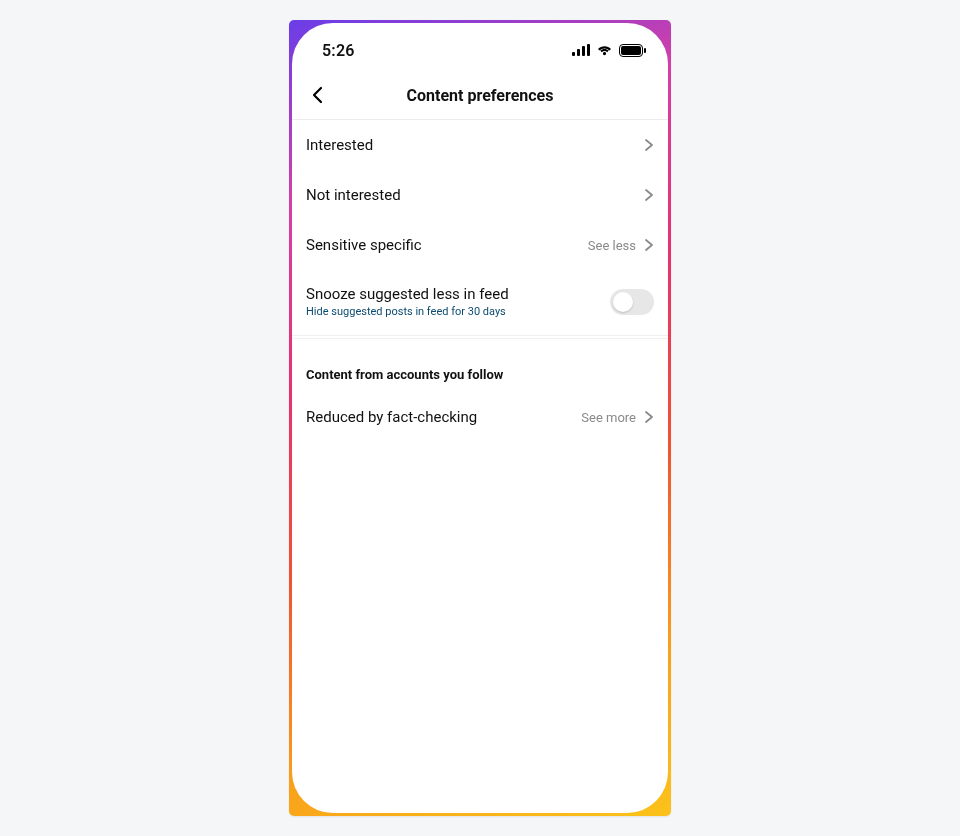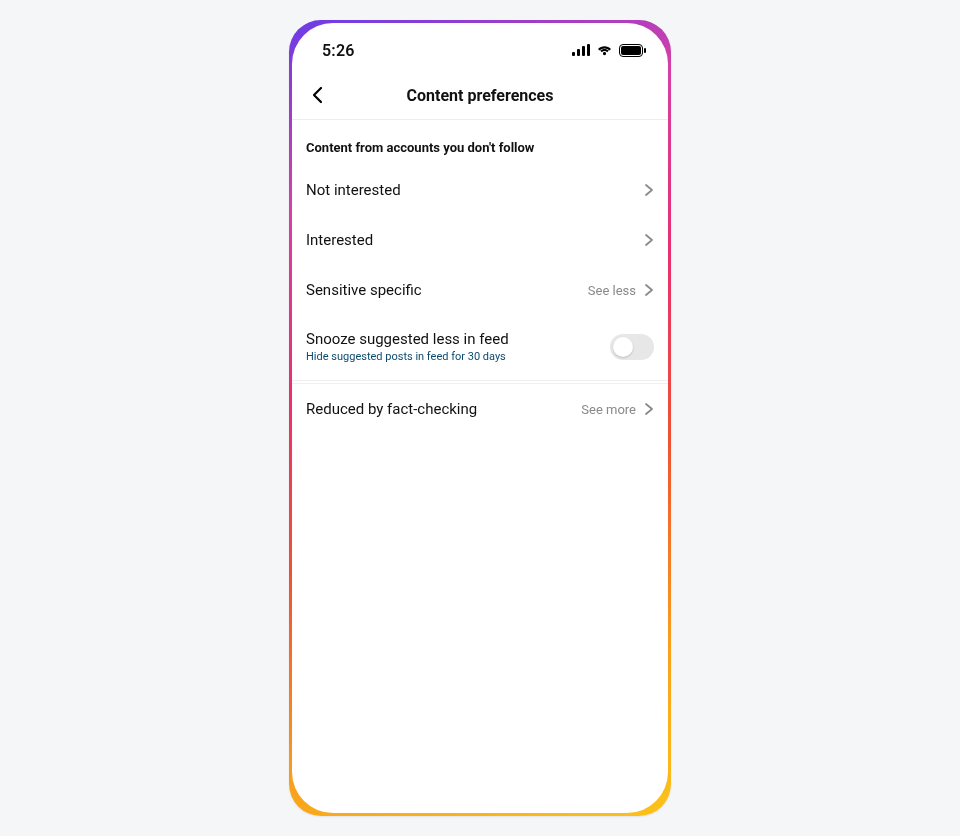--- a/index.html
+++ b/index.html
@@ -25,7 +25,7 @@
   .phone-border {
     width: 376px;
     height: 790px;
-    border-radius: 32px;
+    border-radius: 5px;
     padding: 3px; 
     background: linear-gradient(160deg,
       #6a3de8 0%,

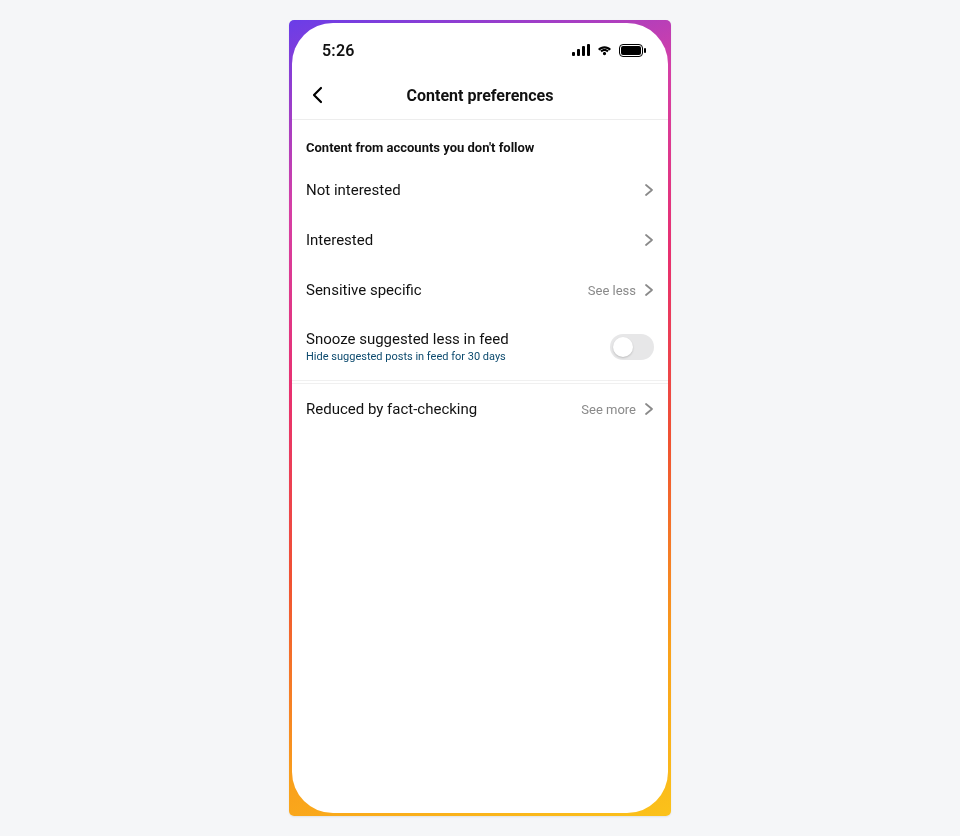--- a/index.html
+++ b/index.html
@@ -226,7 +226,6 @@
 
       <div class="content">
 
-        <div class="section-header">Content from accounts you don't follow</div>
 
         <div class="row">
           <div class="left">

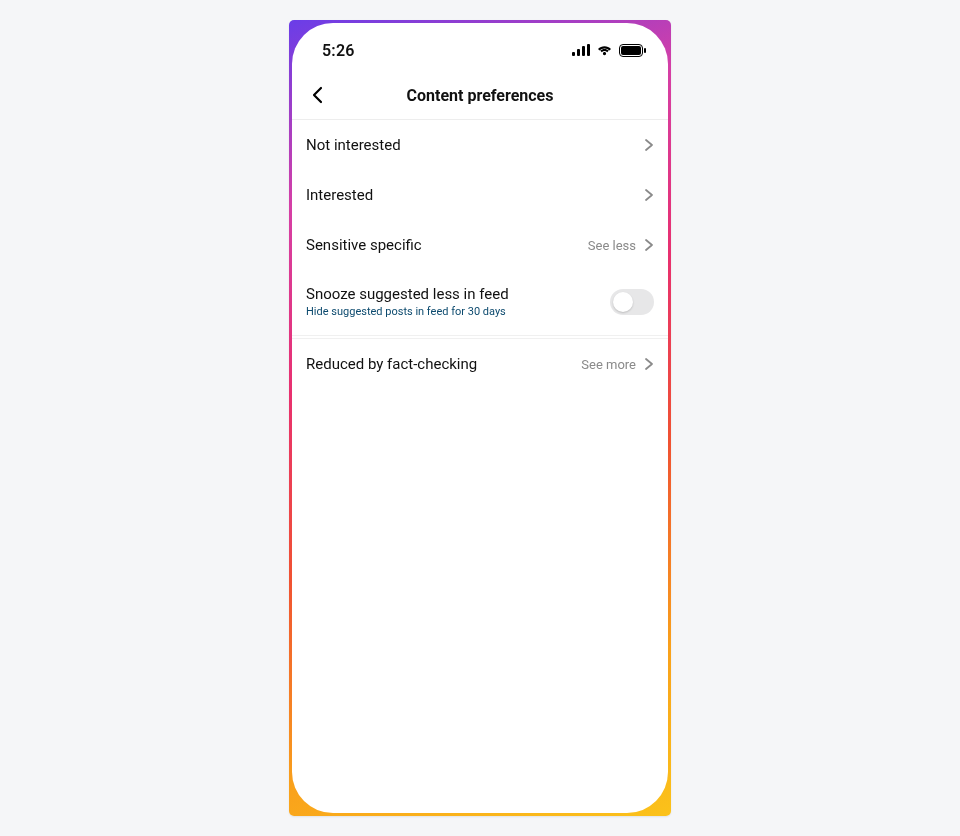--- a/index.html
+++ b/index.html
@@ -229,7 +229,7 @@
 
         <div class="row">
           <div class="left">
-              <span class="label">Not interested</span>
+              <span class="label">Interested</span>
             </div>
           <div class="right">
             <svg class="chevron" viewBox="0 0 10 14">
@@ -240,7 +240,7 @@
 
         <div class="row">
           <div class="left">
-              <span class="label">Interested</span>
+              <span class="label">Not interested</span>
             </div>
           <div class="right">
             <svg class="chevron" viewBox="0 0 10 14">

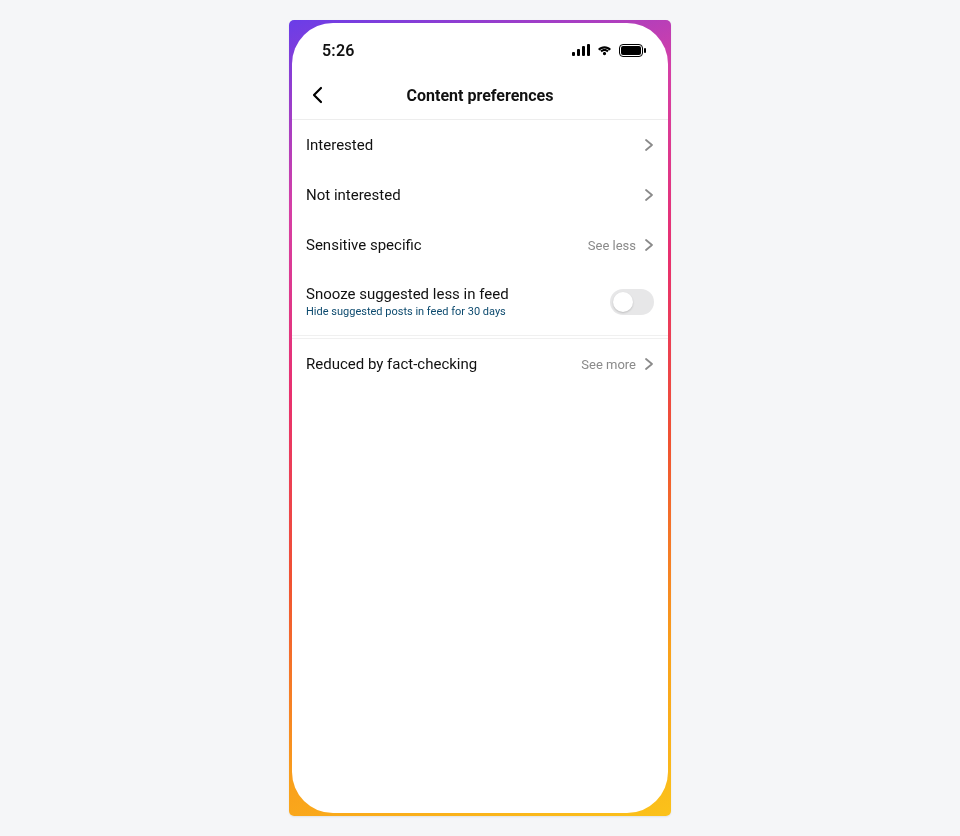--- a/index.html
+++ b/index.html
@@ -278,6 +278,7 @@
 
 
         <div class="section2-wrap">
+          <div class="section-header tight-top">Content from accounts you follow</div>
 
           <div class="row">
             <div class="left">

